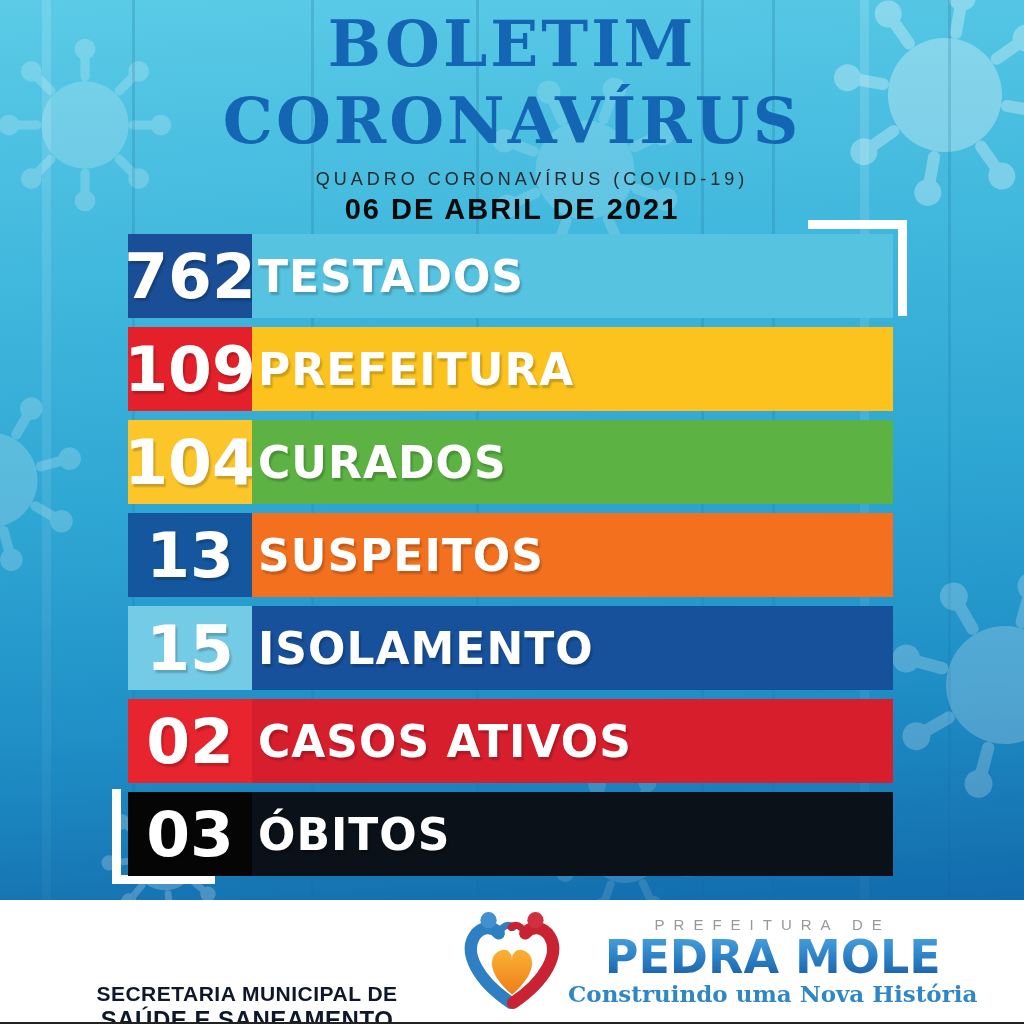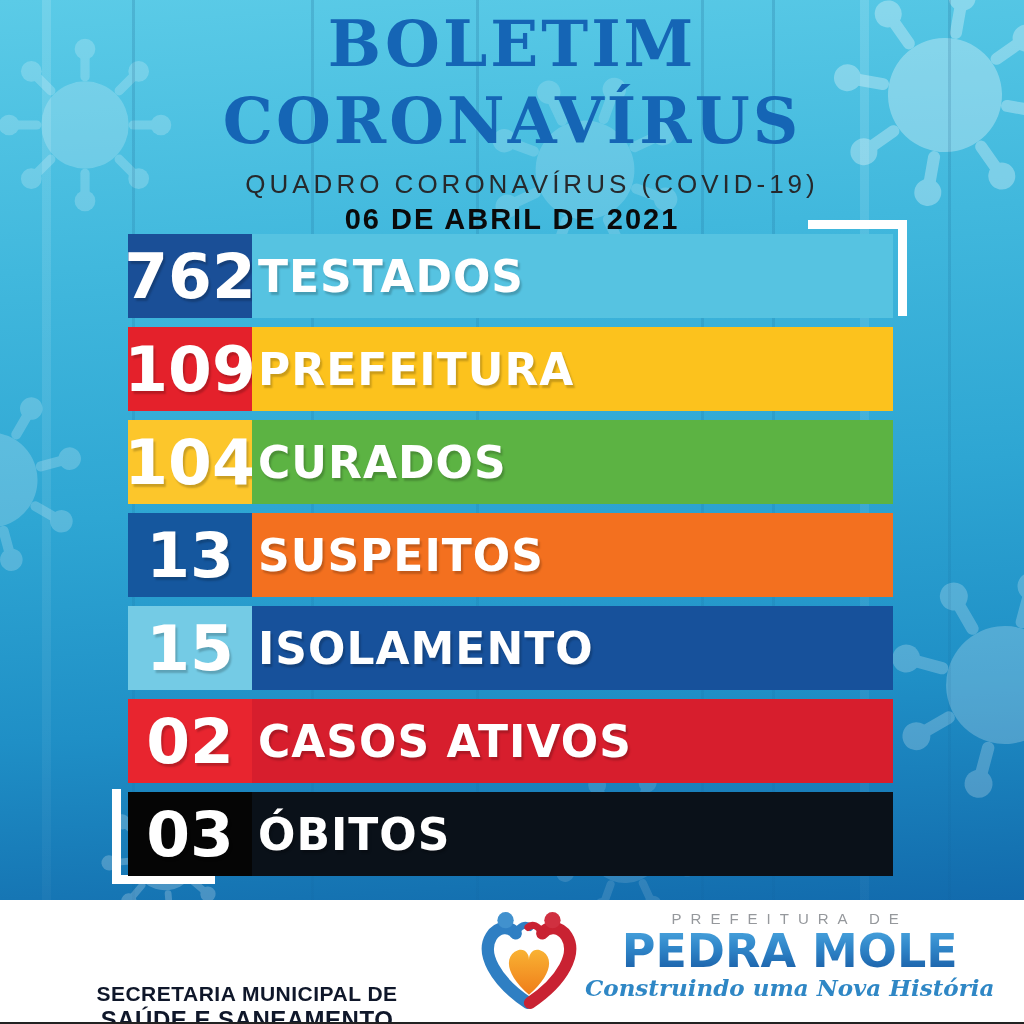--- a/index.html
+++ b/index.html
@@ -20,7 +20,7 @@
   }
   .subtitle {
     margin-top:9px; font-family:"Liberation Sans", sans-serif;
-    font-size:26px; letter-spacing:4px; color:#26292c; font-weight:400;margin-left:40px;
+    font-size:18px; letter-spacing:4px; color:#26292c; font-weight:400;margin-left:40px;
   }
   .date {
     margin-top:3px; font-family:"Liberation Sans", sans-serif;

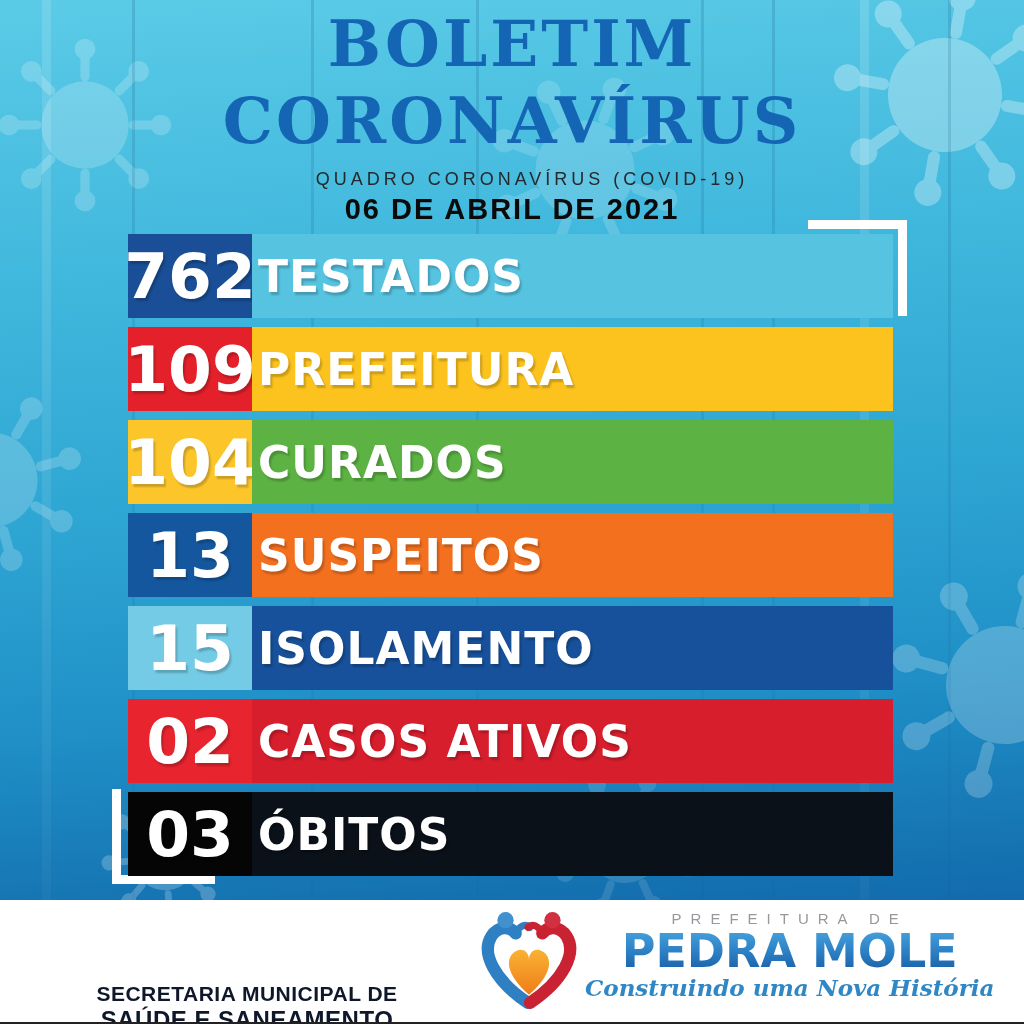--- a/index.html
+++ b/index.html
@@ -49,7 +49,7 @@
             font-family:"Liberation Sans", sans-serif;margin-top:47px; }
   .f-left .l1 { font-size:21px; font-weight:600; letter-spacing:.5px; }
   .f-left .l2 { font-size:24px; font-weight:800; letter-spacing:.5px; }
-  .f-logo { position:absolute; left:477px; top:10px; display:flex; align-items:flex-start; }
+  .f-logo { position:absolute; left:460px; top:10px; display:flex; align-items:center; }
   .logo-text { margin-left:4px; display:flex; flex-direction:column; align-items:center; }
   .logo-pref { font-family:"Liberation Sans", sans-serif; font-size:15px;
                letter-spacing:9px; color:#95989c; font-weight:500; }

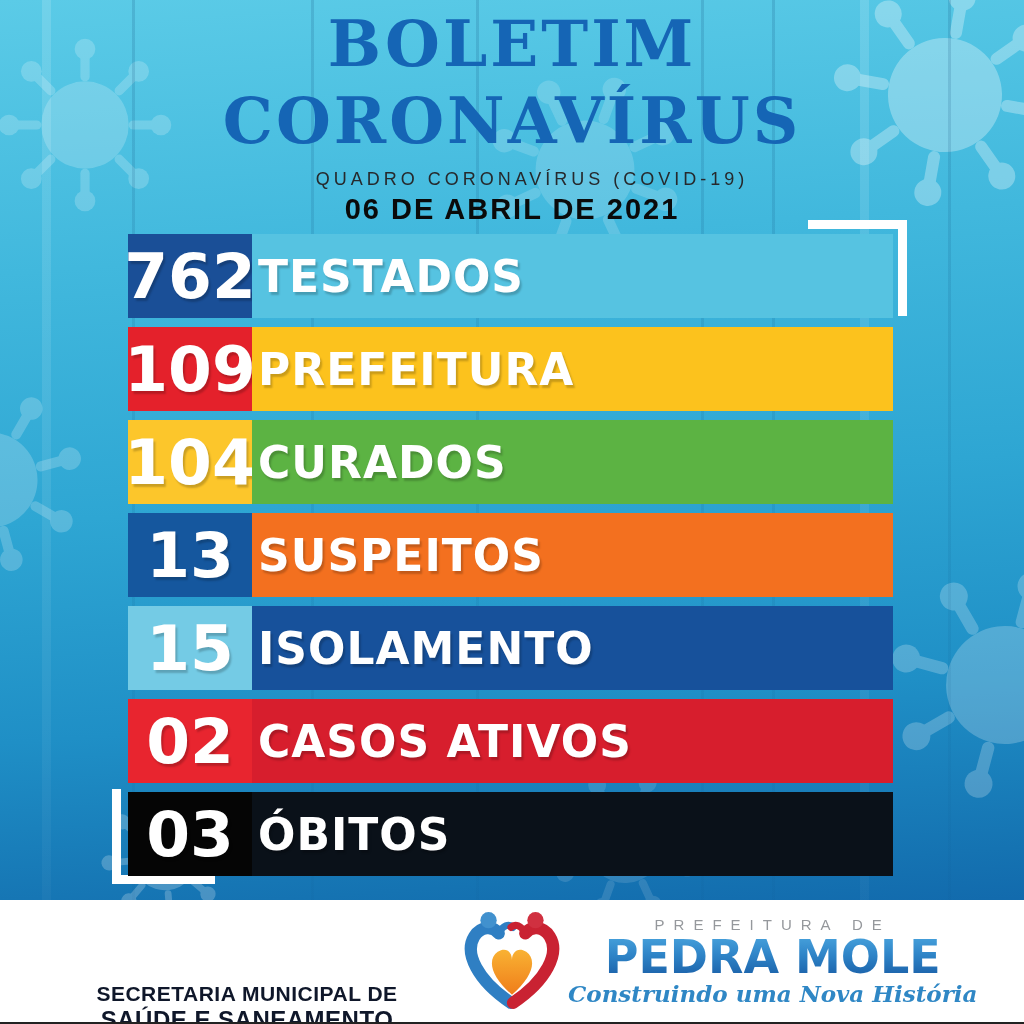--- a/index.html
+++ b/index.html
@@ -58,7 +58,7 @@
                background:linear-gradient(180deg,#4ba6df 0%, #2f85c8 45%, #175aa3 100%);
                -webkit-background-clip:text; background-clip:text;
                color:#2273bb; -webkit-text-fill-color:transparent; }
-  .logo-tag { font-family:"DejaVu Serif", serif; font-style:italic; font-weight:600;
+  .logo-tag { font-family:"DejaVu Serif", serif; font-weight:600;
               font-size:23px; color:#2f87c5; margin-top:-1px; }
 </style>
 </head>

